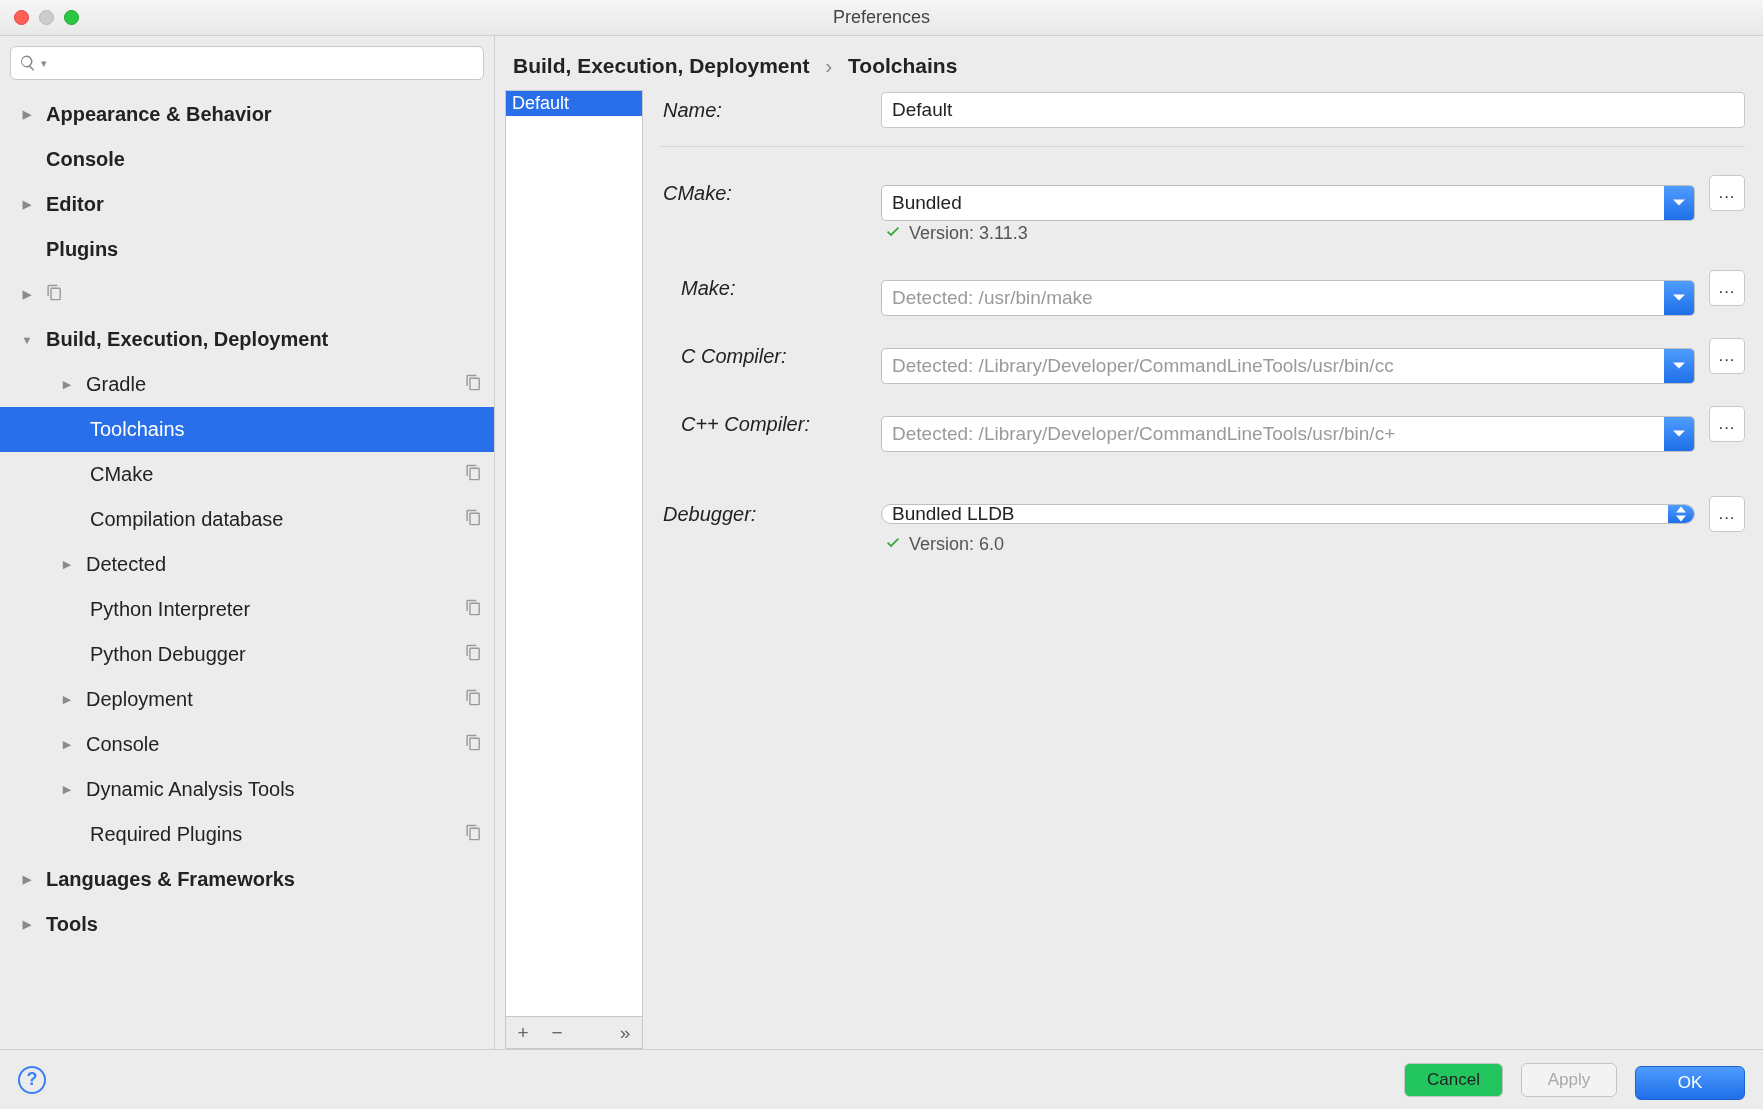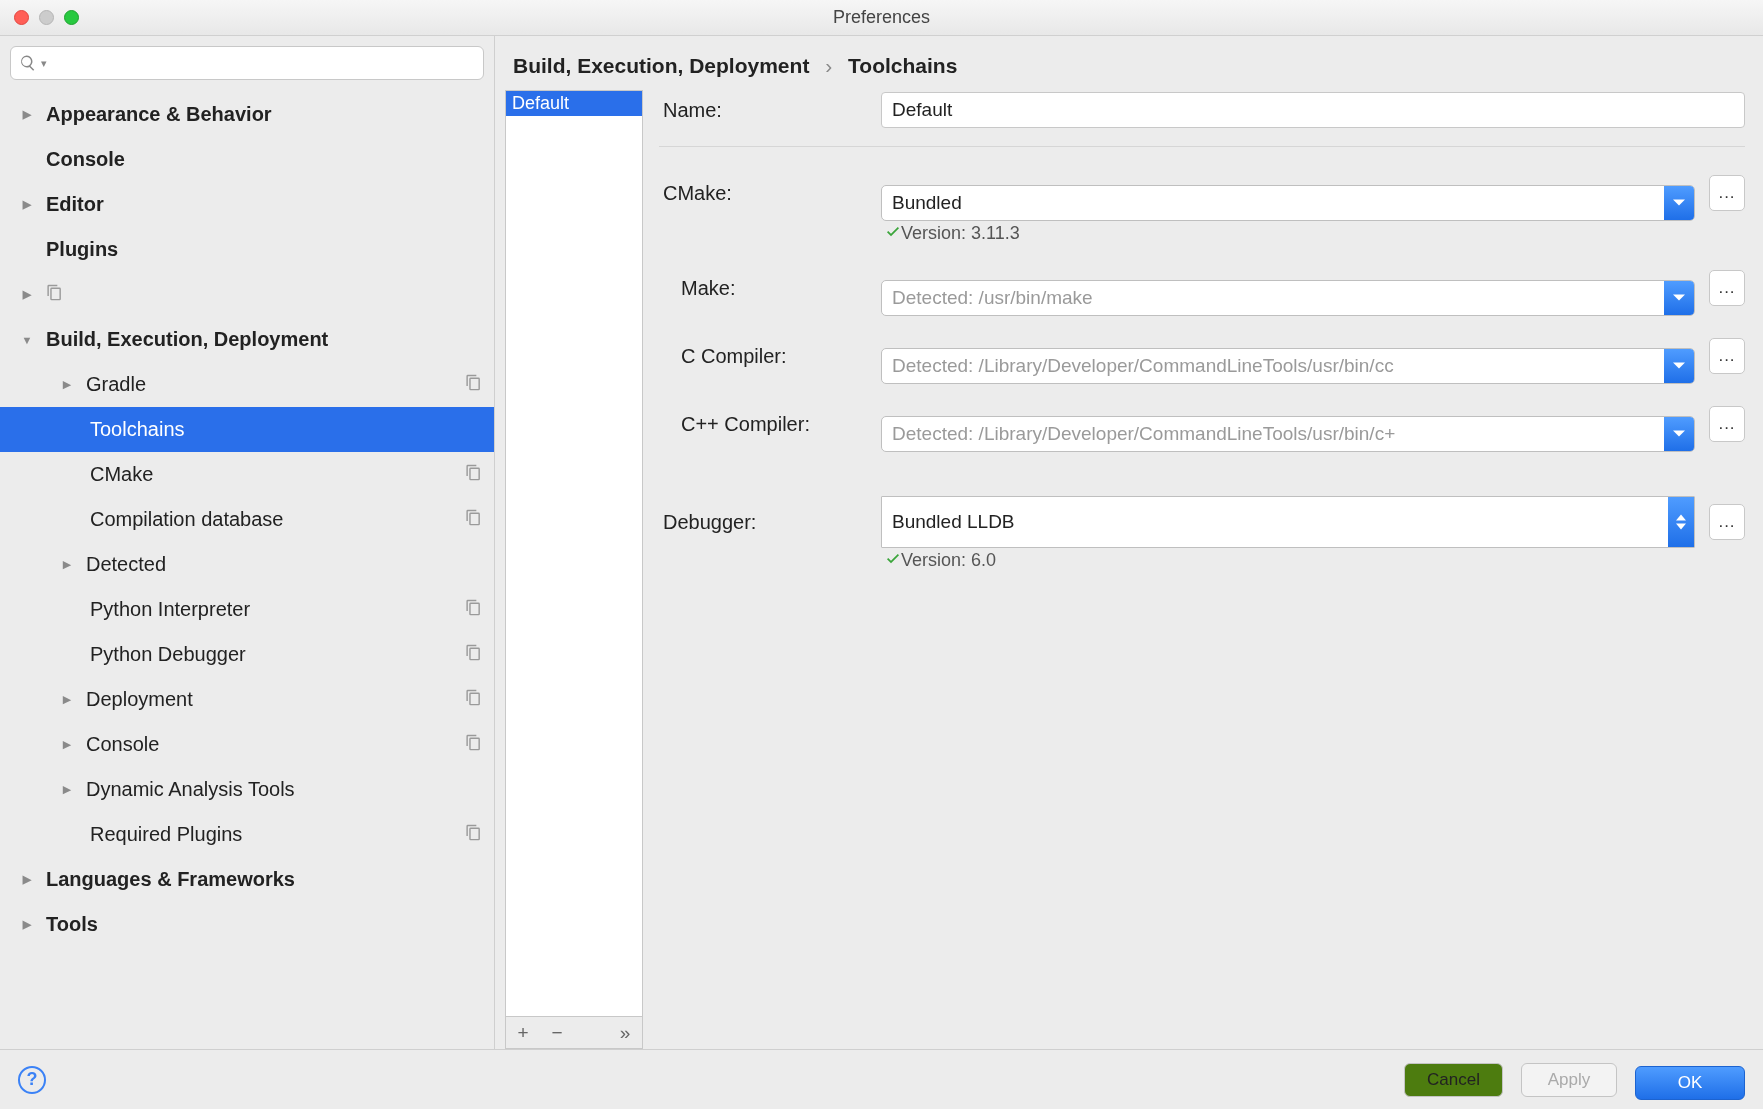--- a/index.html
+++ b/index.html
@@ -113,6 +113,7 @@
 .form-label {
   width: 208px; font-size: 20px; color: #222;
   padding-left: 4px;
+  font-style: italic;
 }
 .form-label.indent { padding-left: 22px; }
 .input {

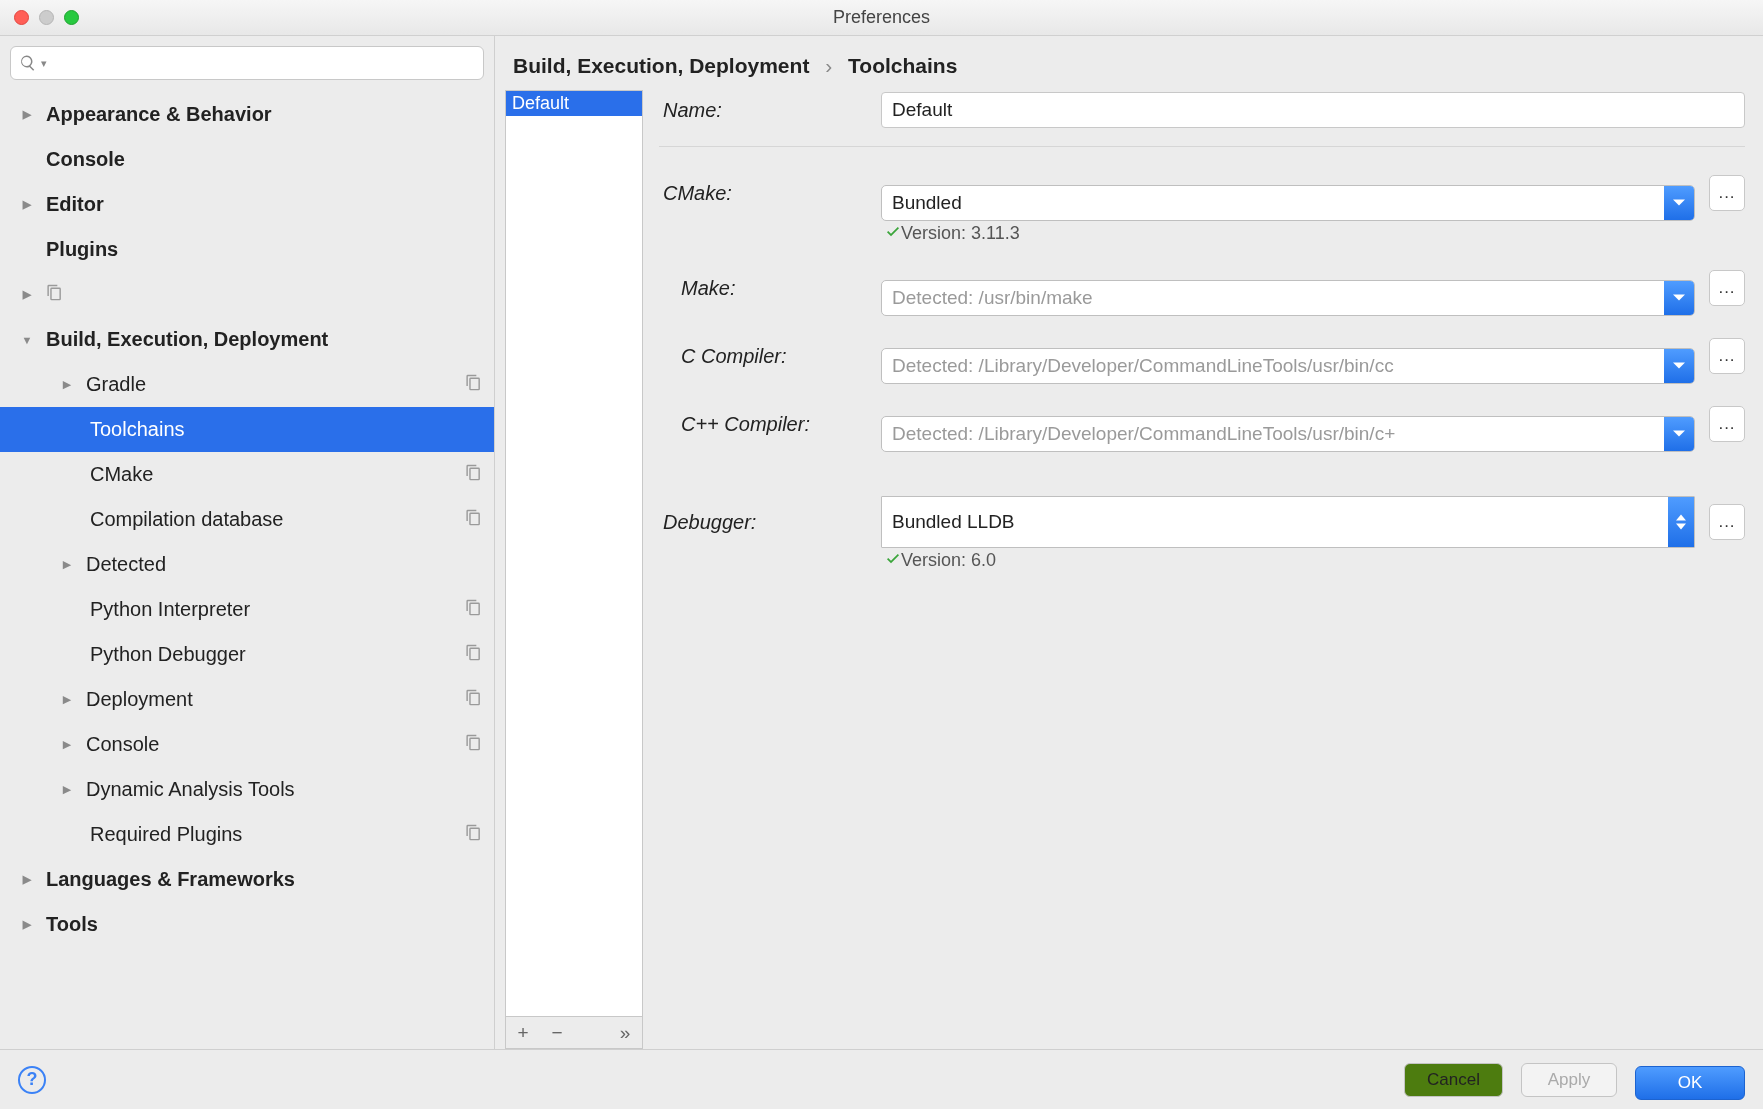--- a/index.html
+++ b/index.html
@@ -152,7 +152,7 @@
 }
 
 .status-line {
-  display: flex; align-items: center; 
+  display: flex; align-items: center; gap: 8px;
   font-size: 18px; color: #555;
   padding-left: 226px; margin-top: -4px; margin-bottom: 16px;
 }

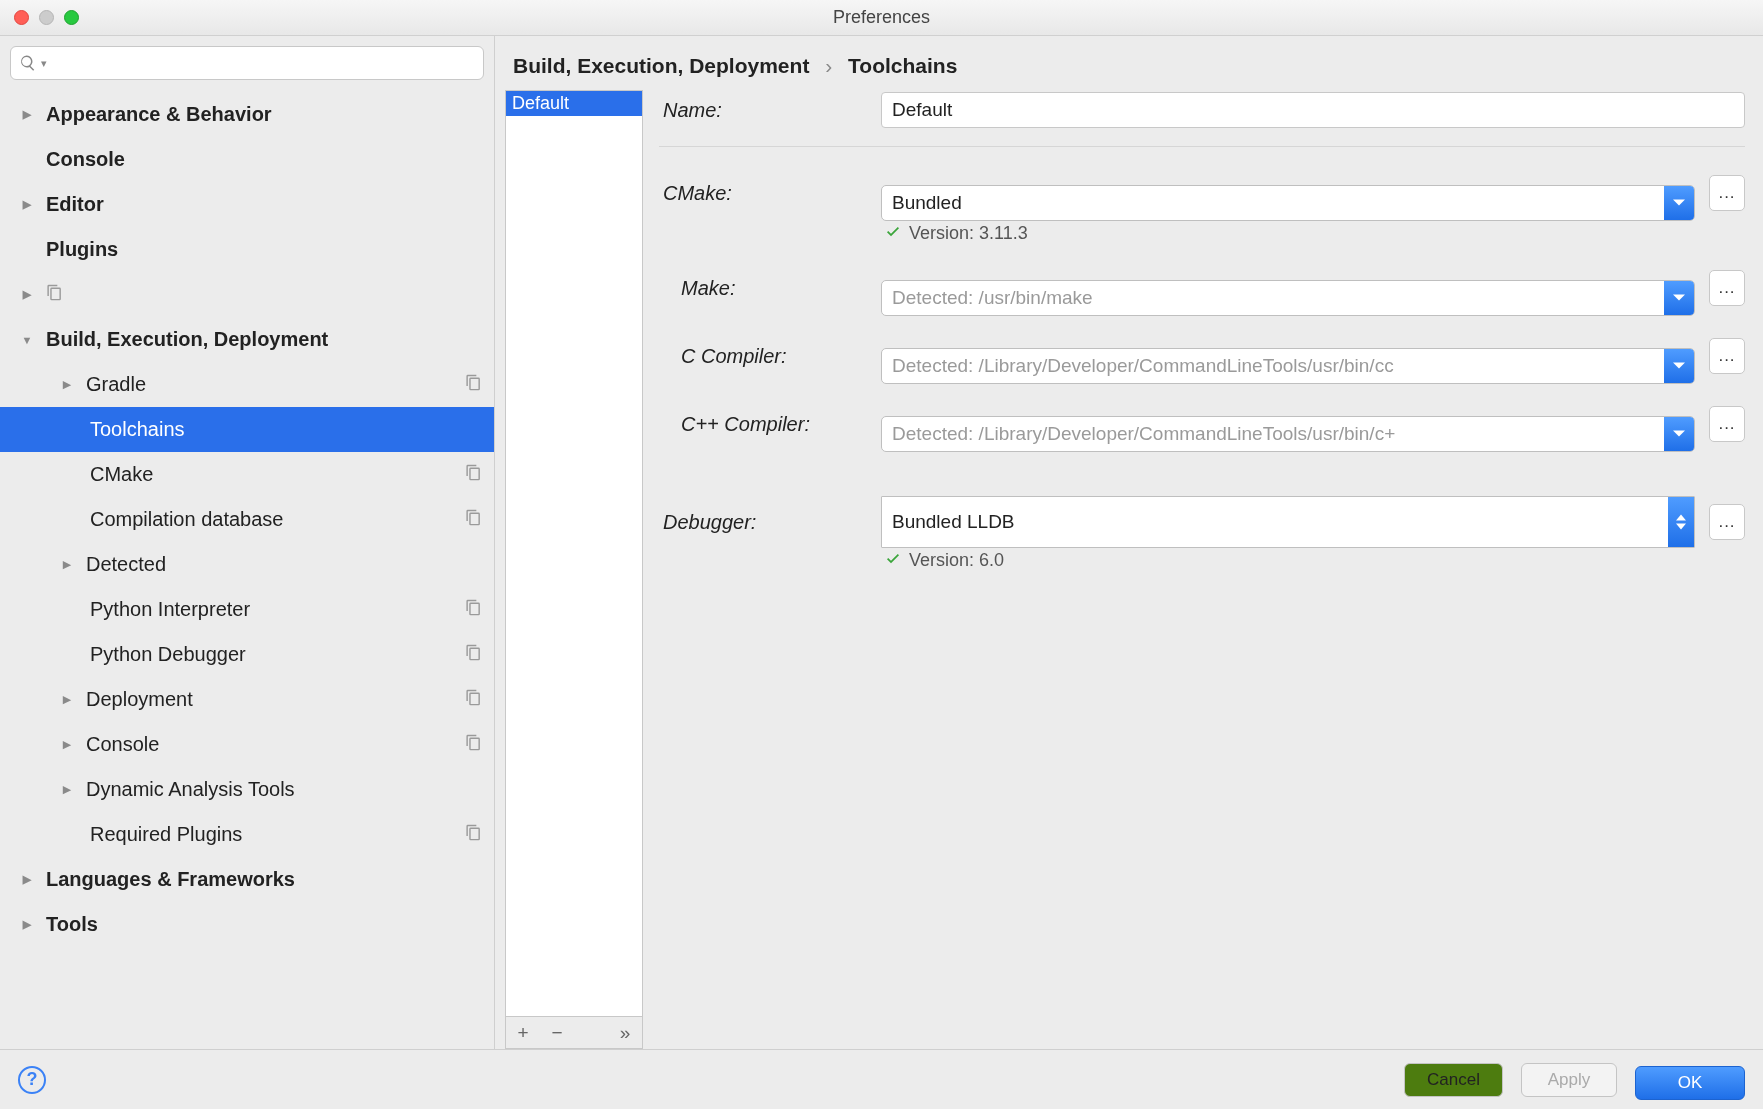--- a/index.html
+++ b/index.html
@@ -135,8 +135,8 @@
 .combo .drop svg { width: 12px; height: 12px; fill: #fff; }
 
 .select-native {
-  flex: 1; height: 52px; display: flex; align-items: stretch;
-  border: 1px solid #bfbfbf; border-radius: 1px; overflow: hidden; background: #fff; justify-content: flex-end;
+  flex: 1; height: 20px; display: flex; align-items: stretch;
+  border: 1px solid #bfbfbf; border-radius: 17px; overflow: hidden; background: #fff; justify-content: flex-end;
 }
 .select-native .val { flex: 1; display: flex; align-items: center; padding: 0 10px; font-size: 19px; color: #222; }
 .select-native .stepper {

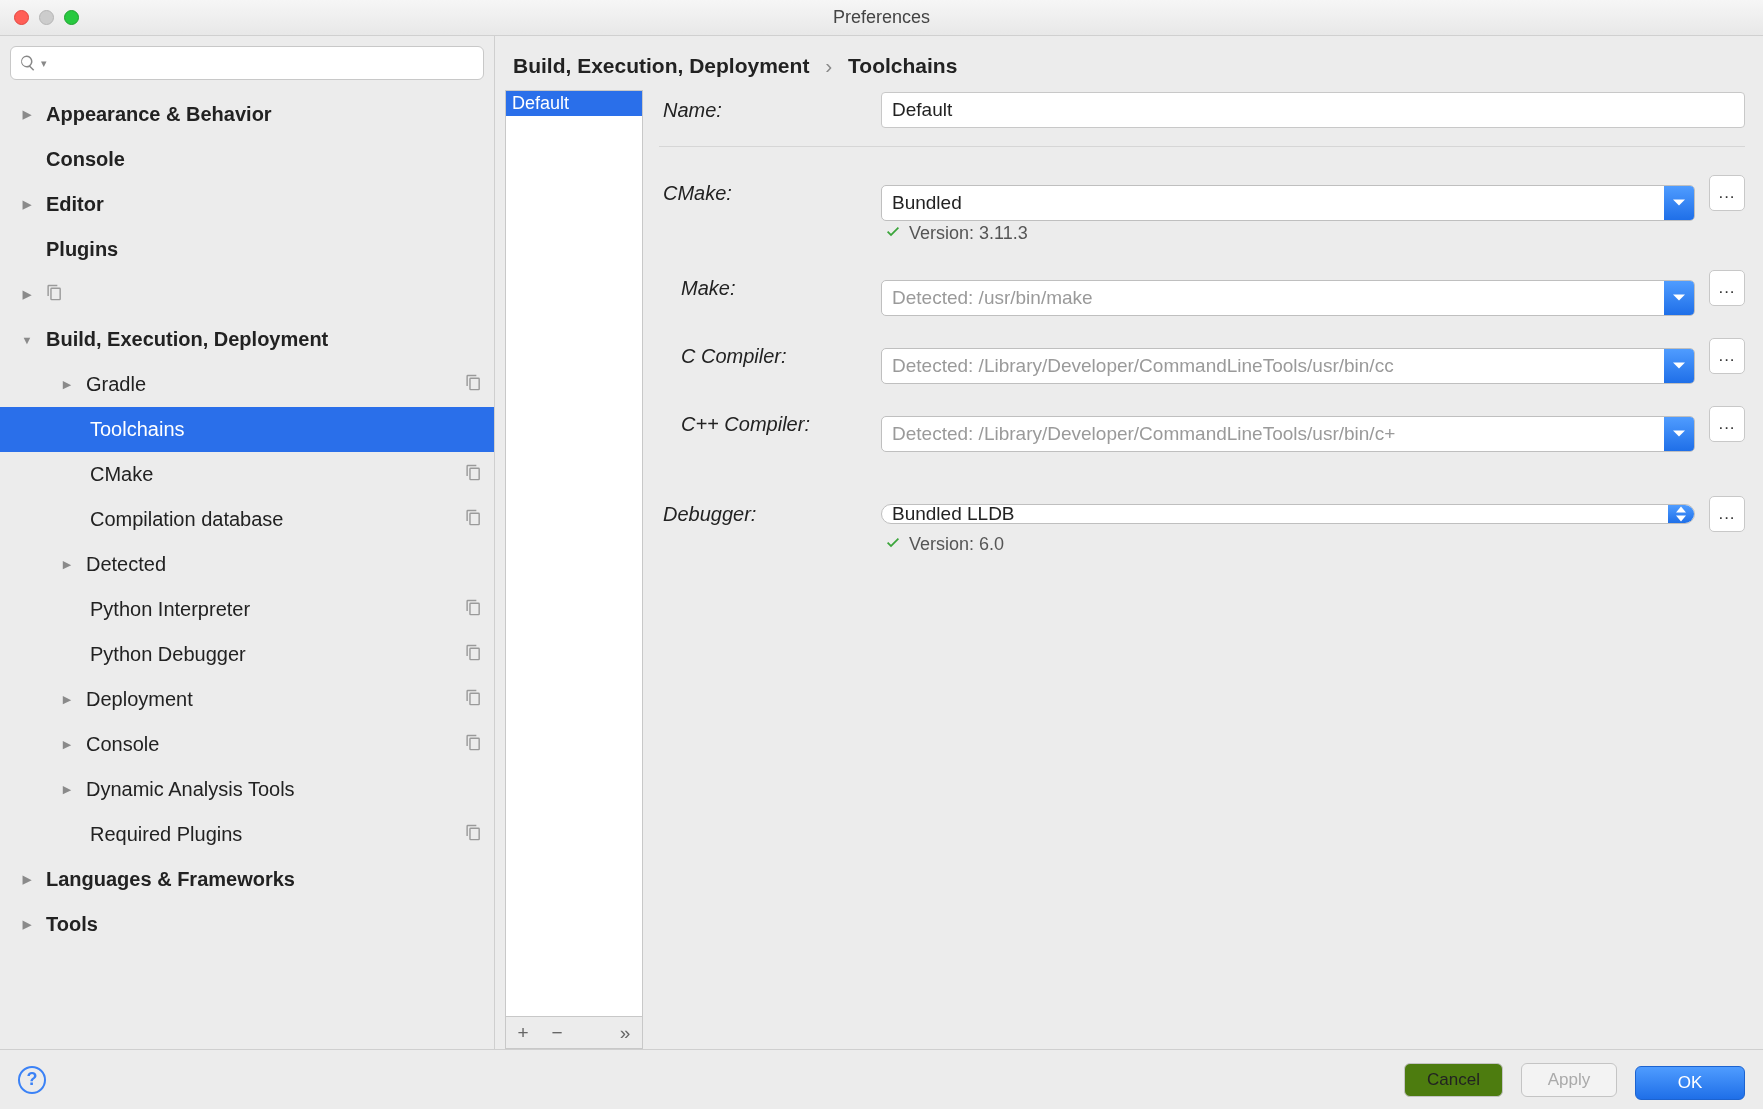--- a/index.html
+++ b/index.html
@@ -178,7 +178,7 @@
 .footer-spacer { flex: 1; }
 .btn {
   height: 34px; min-width: 96px; padding: 0 22px;
-  border: 1px solid #c4c4c4; border-radius: 6px; background: #4d7c0f;
+  border: 1px solid #c4c4c4; border-radius: 6px; background: #22c55e;
   font-size: 17px; color: #222; margin-left: 18px;
   display: flex; align-items: center; justify-content: center;
 }

